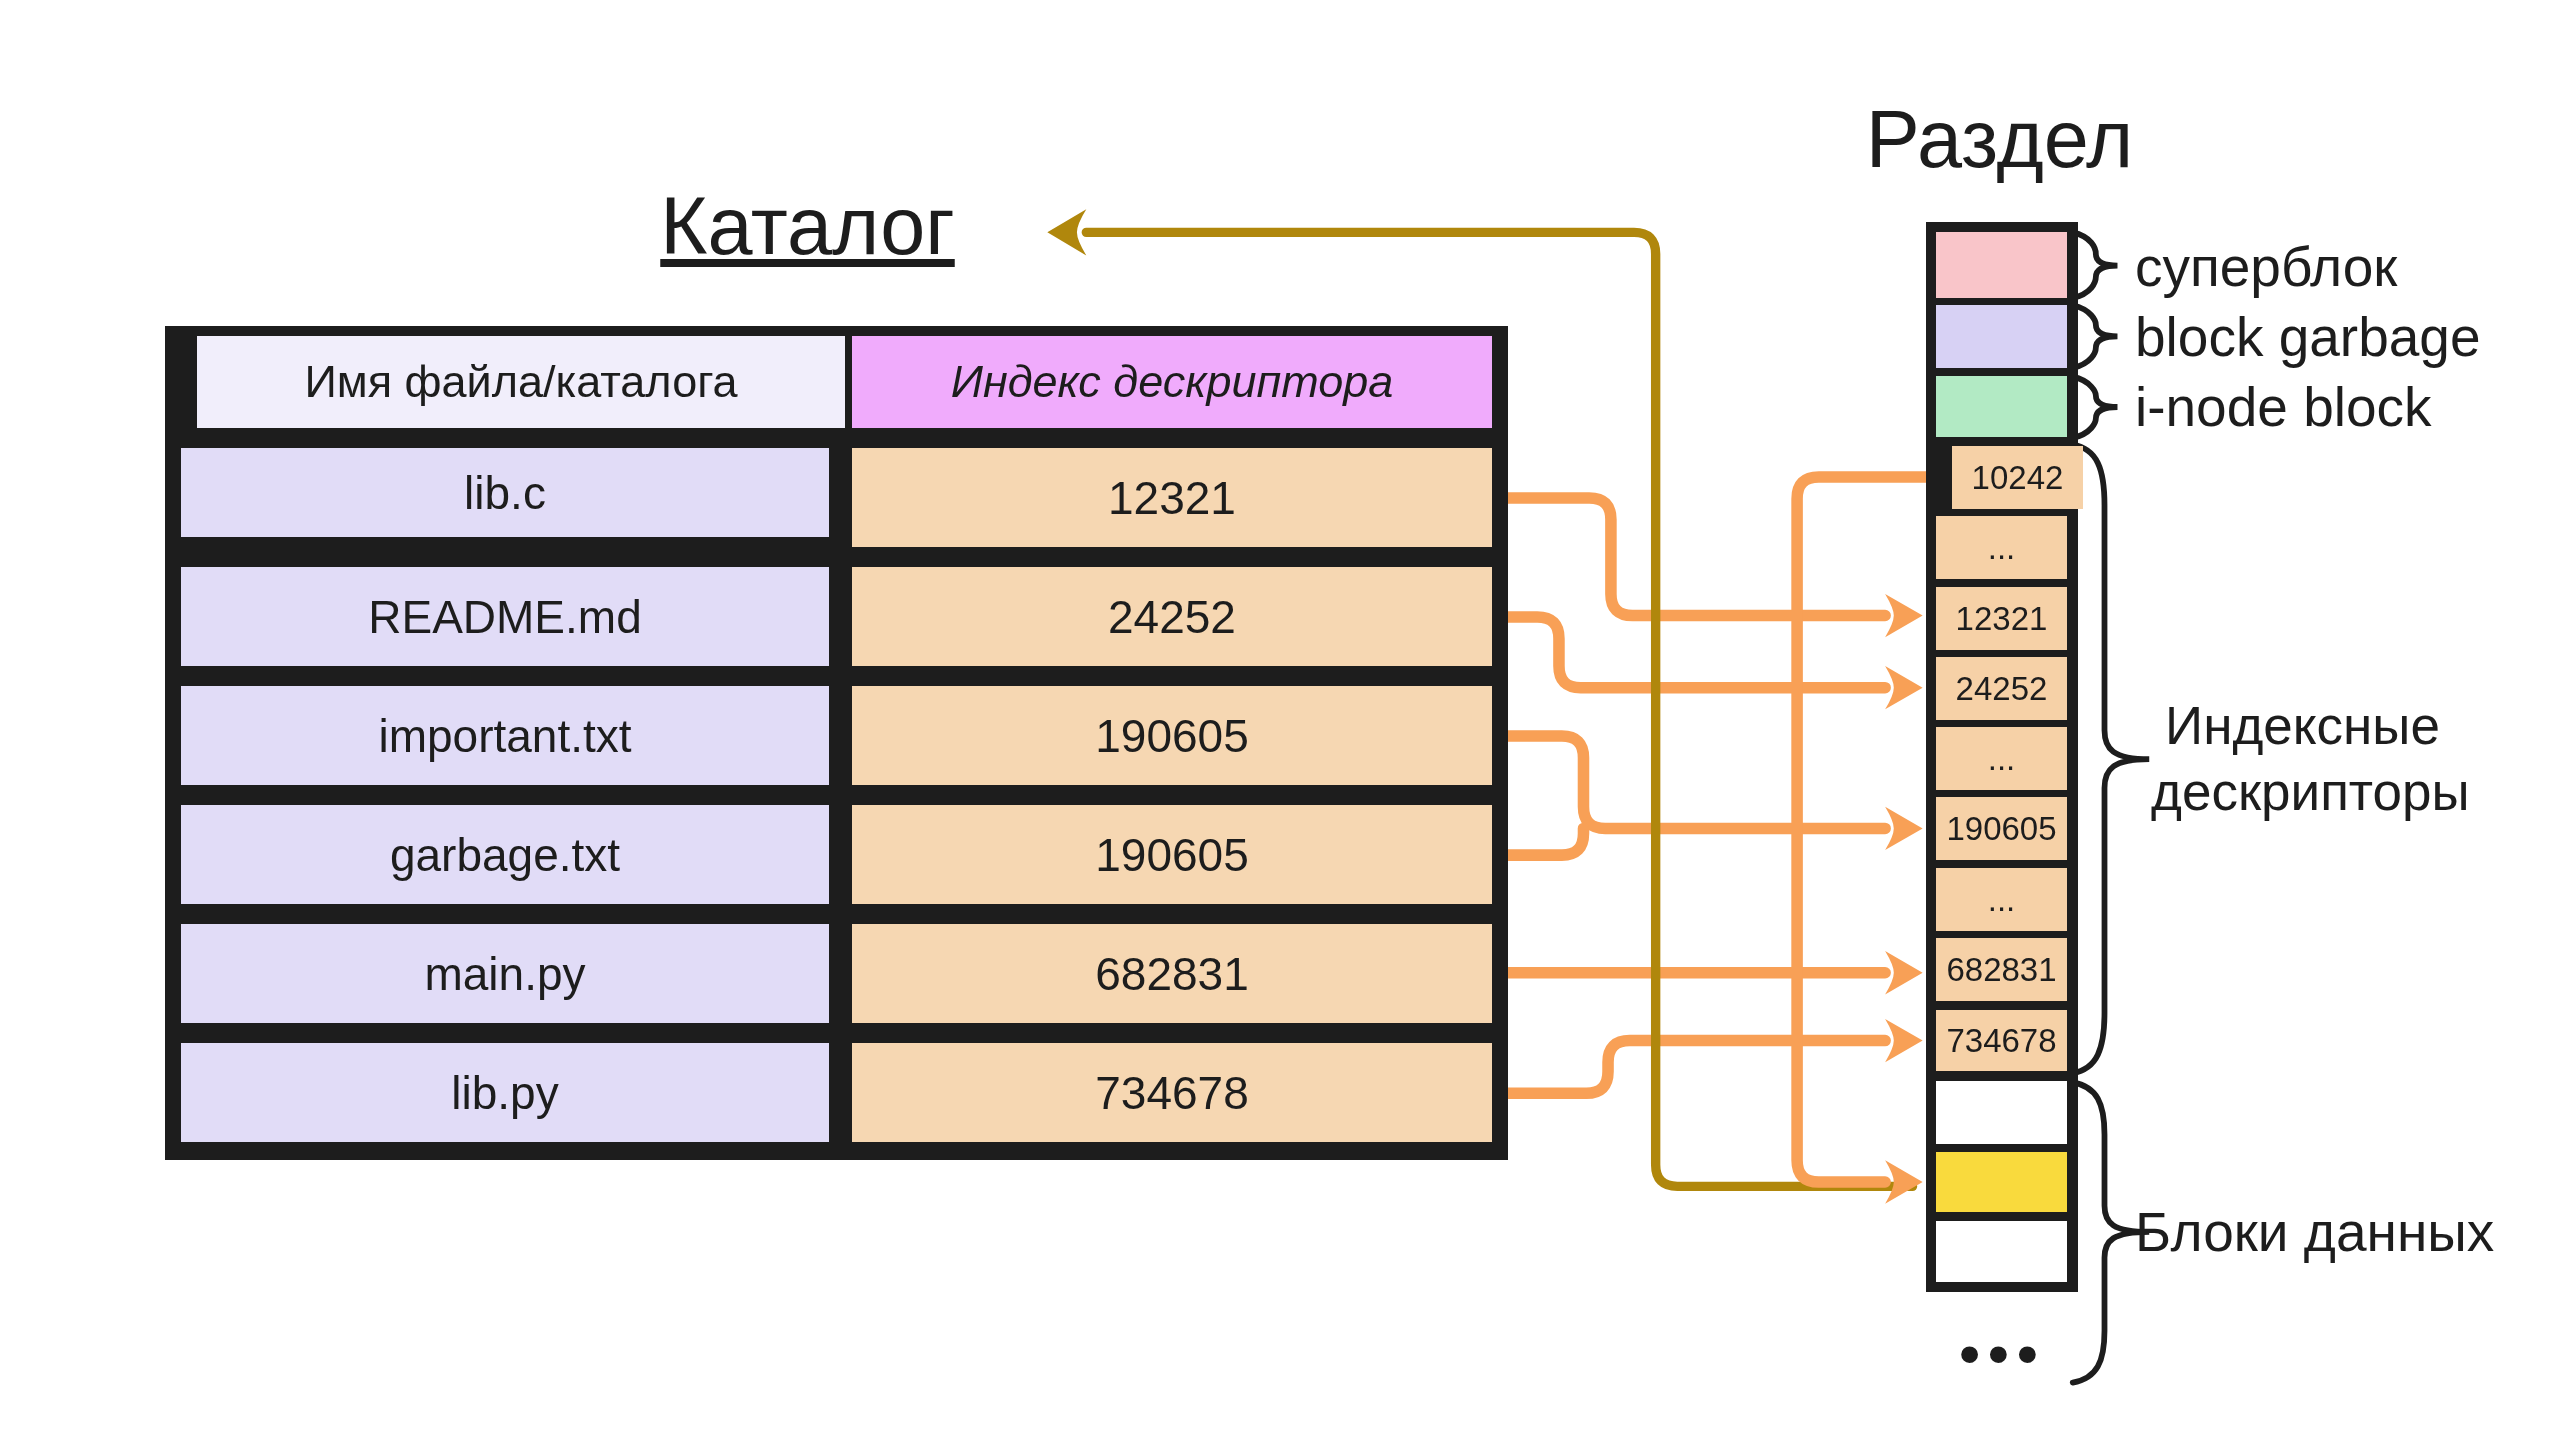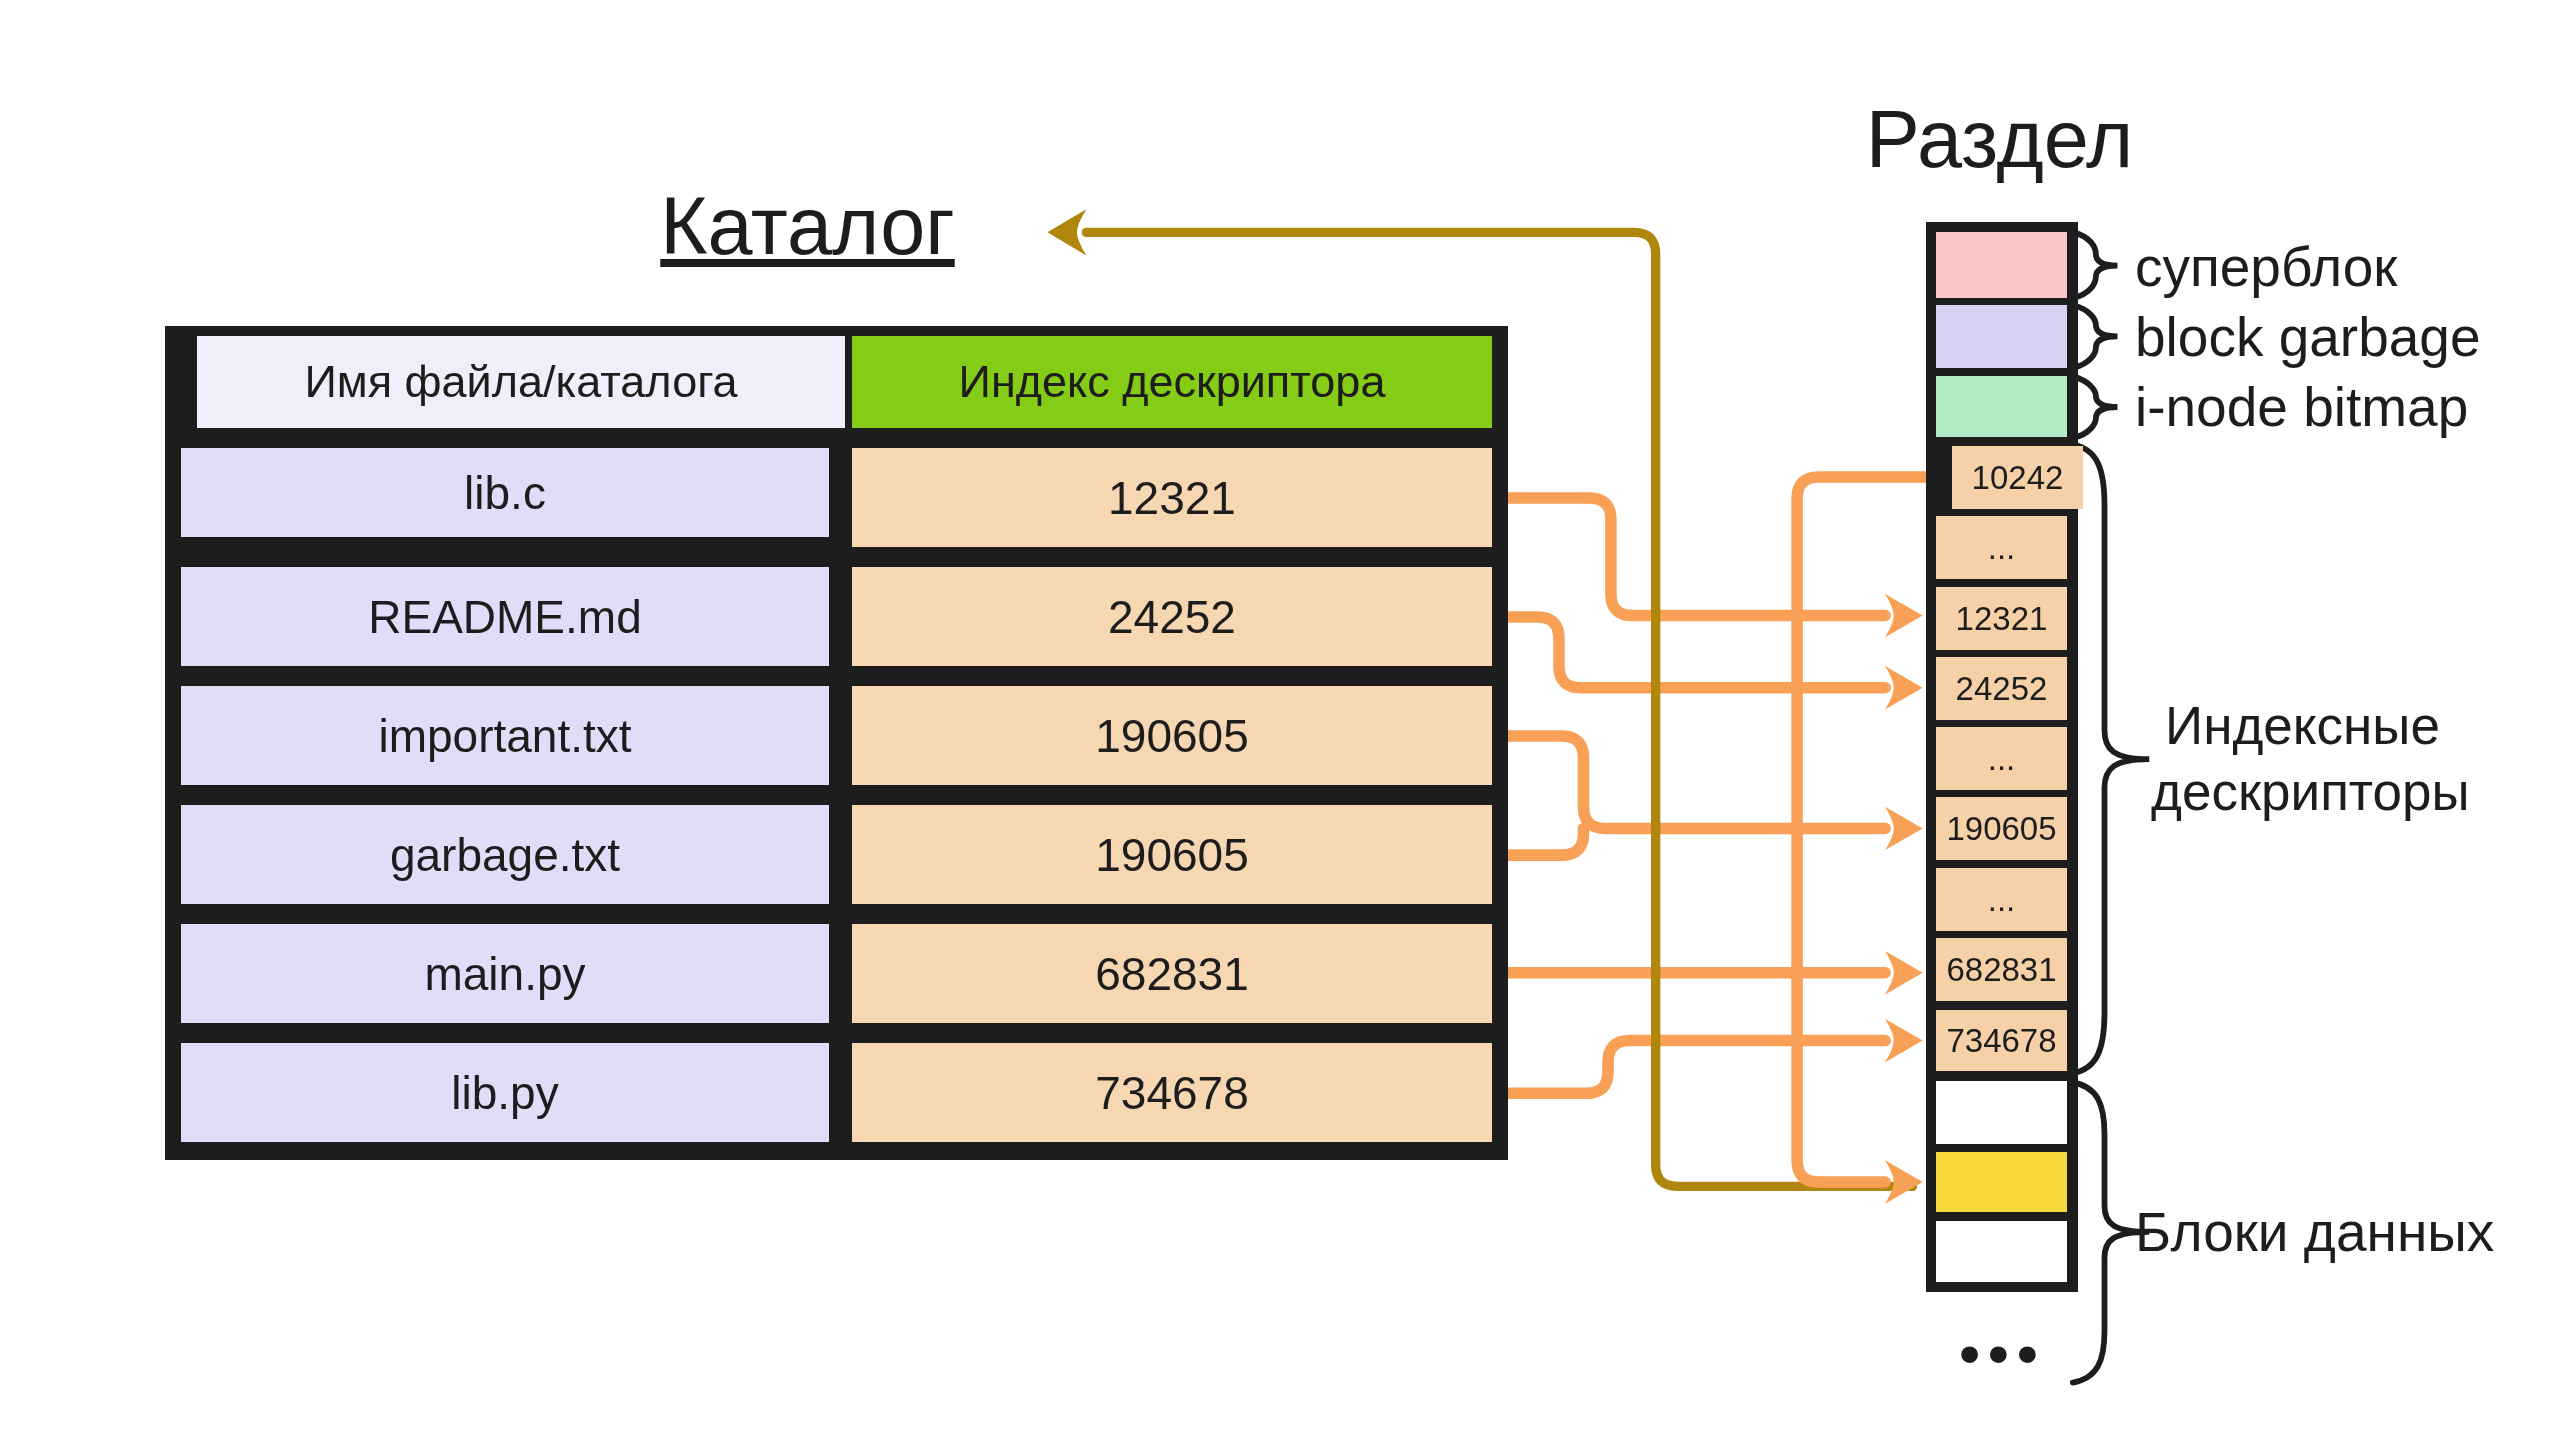--- a/index.html
+++ b/index.html
@@ -15,7 +15,7 @@
   .col-name{left:16px;width:648px;}
   .col-inode{left:687px;width:640px;}
   .bg-name-h{background:#f1eefb;margin-left:16px;}
-  .bg-inode-h{background:#84cc16;}
+  .bg-inode-h{background:#f0abfc;font-style:italic;}
   .bg-name{background:#e1dcf7;}
   .bg-inode{background:#f6d7b2;}
   

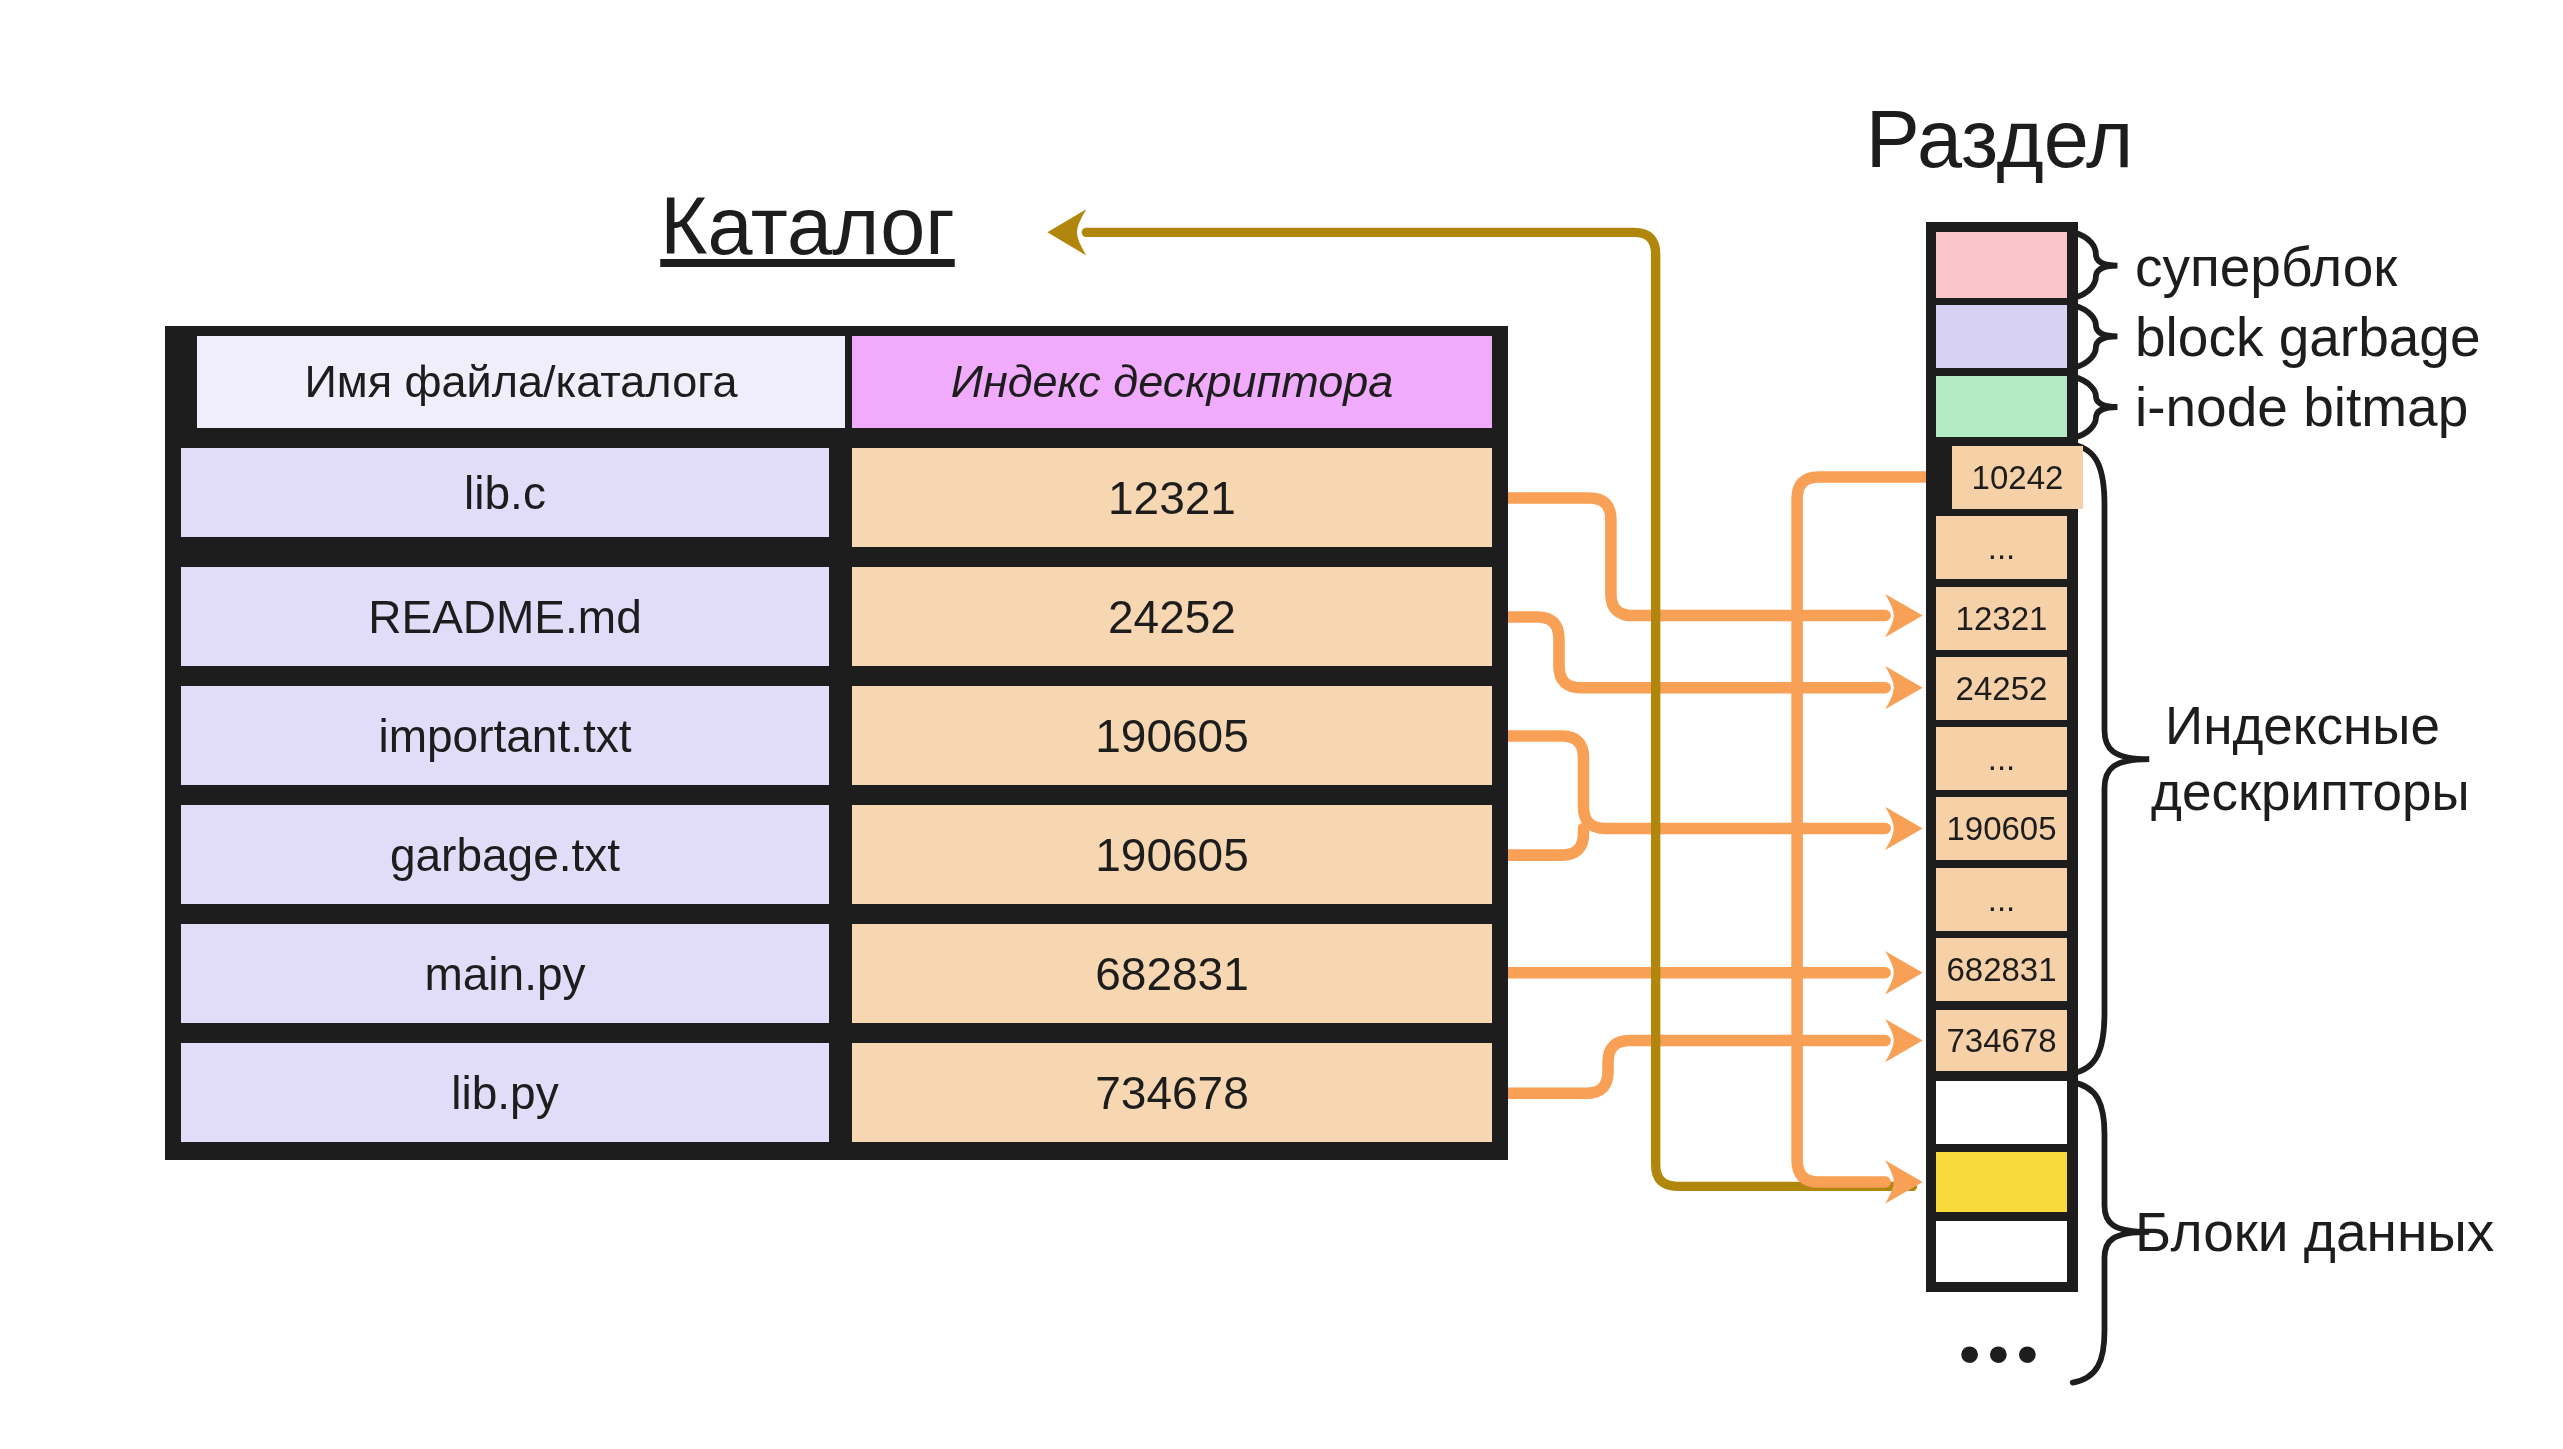--- a/index.html
+++ b/index.html
@@ -115,7 +115,7 @@
 
 <div class="abs side-label" style="left:2135px;top:240px;">суперблок</div>
 <div class="abs side-label" style="left:2135px;top:310px;">block garbage</div>
-<div class="abs side-label" style="left:2135px;top:380px;">i-node bitmap</div>
+<div class="abs side-label" style="left:2135px;top:380px;">i-node block</div>
 
 <div class="abs" id="desc-label">
   <div>Индексные</div>

